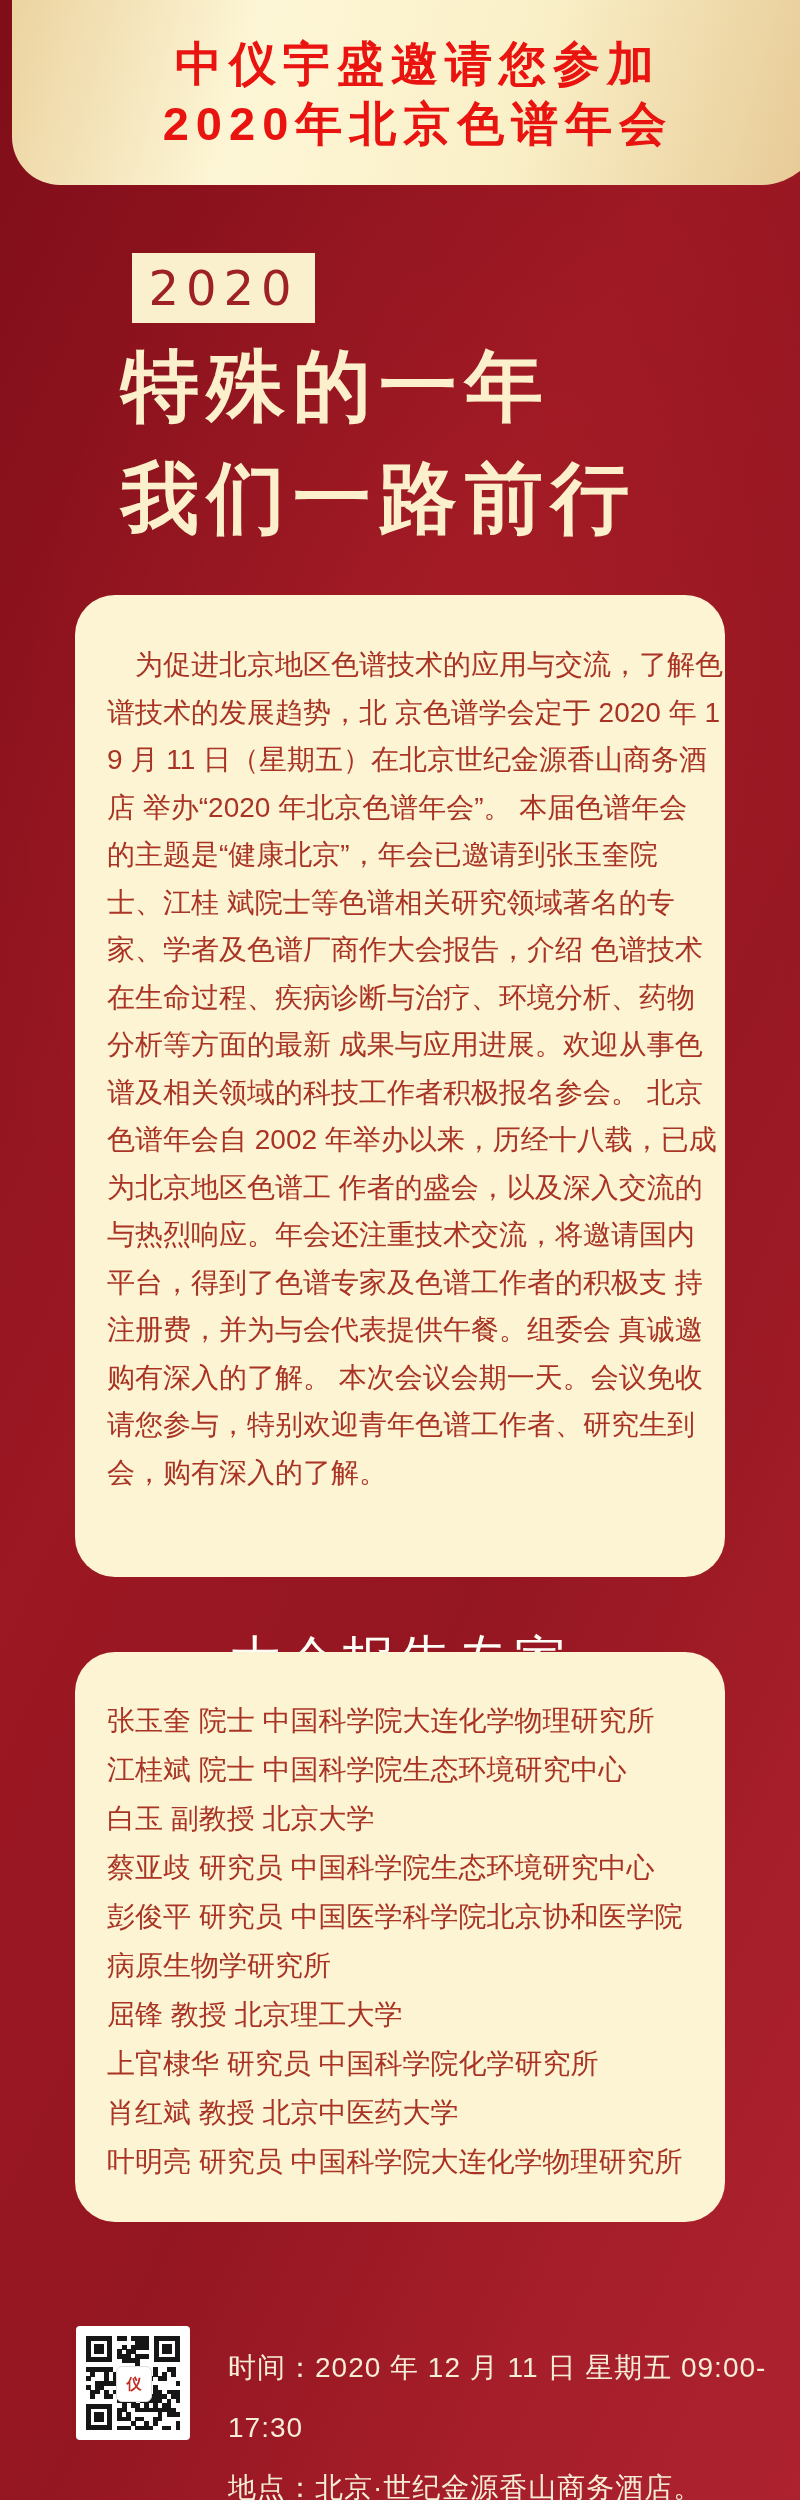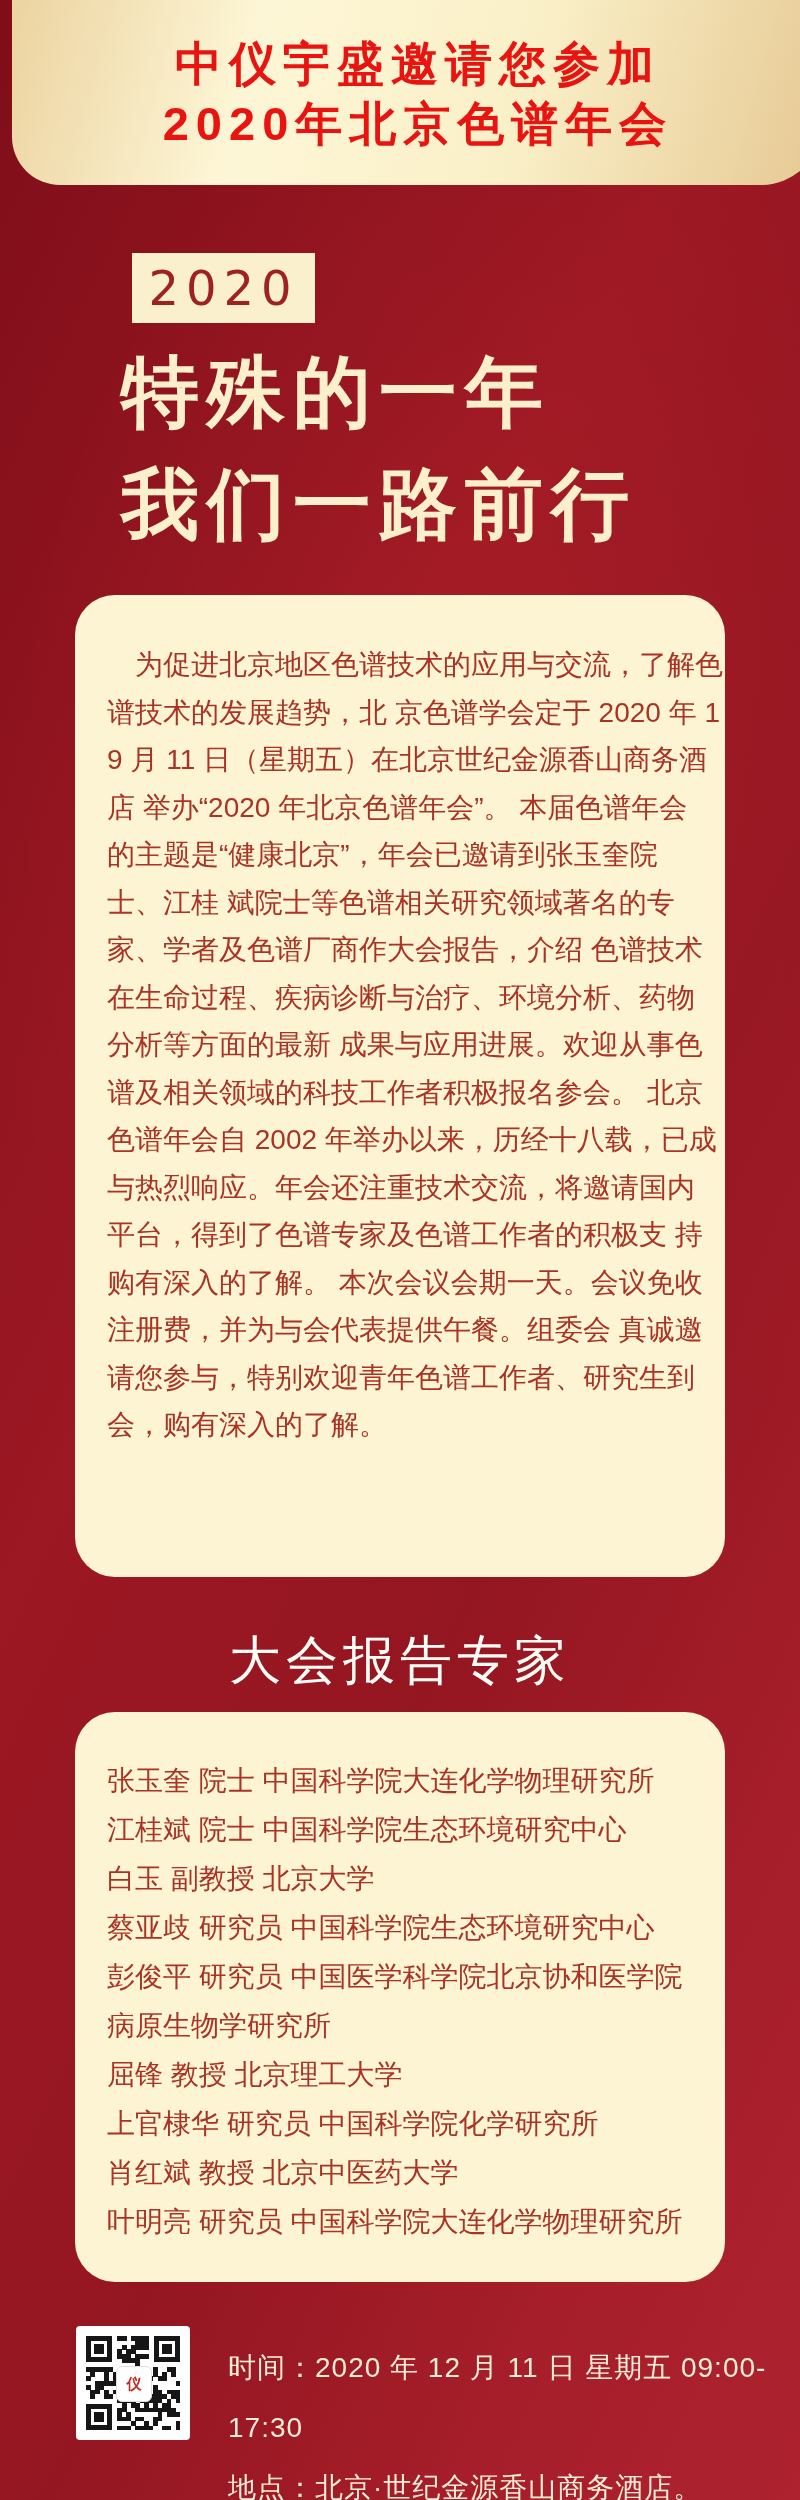--- a/index.html
+++ b/index.html
@@ -33,7 +33,7 @@
   }
   .hero-title{
     position:absolute;left:121px;top:336px;
-    font-family:Liberation Sans, sans-serif;
+    font-family:Liberation Mono, monospace;
     font-weight:bold;font-size:78px;line-height:112px;
     letter-spacing:8px;color:#fbf0cb;
   }

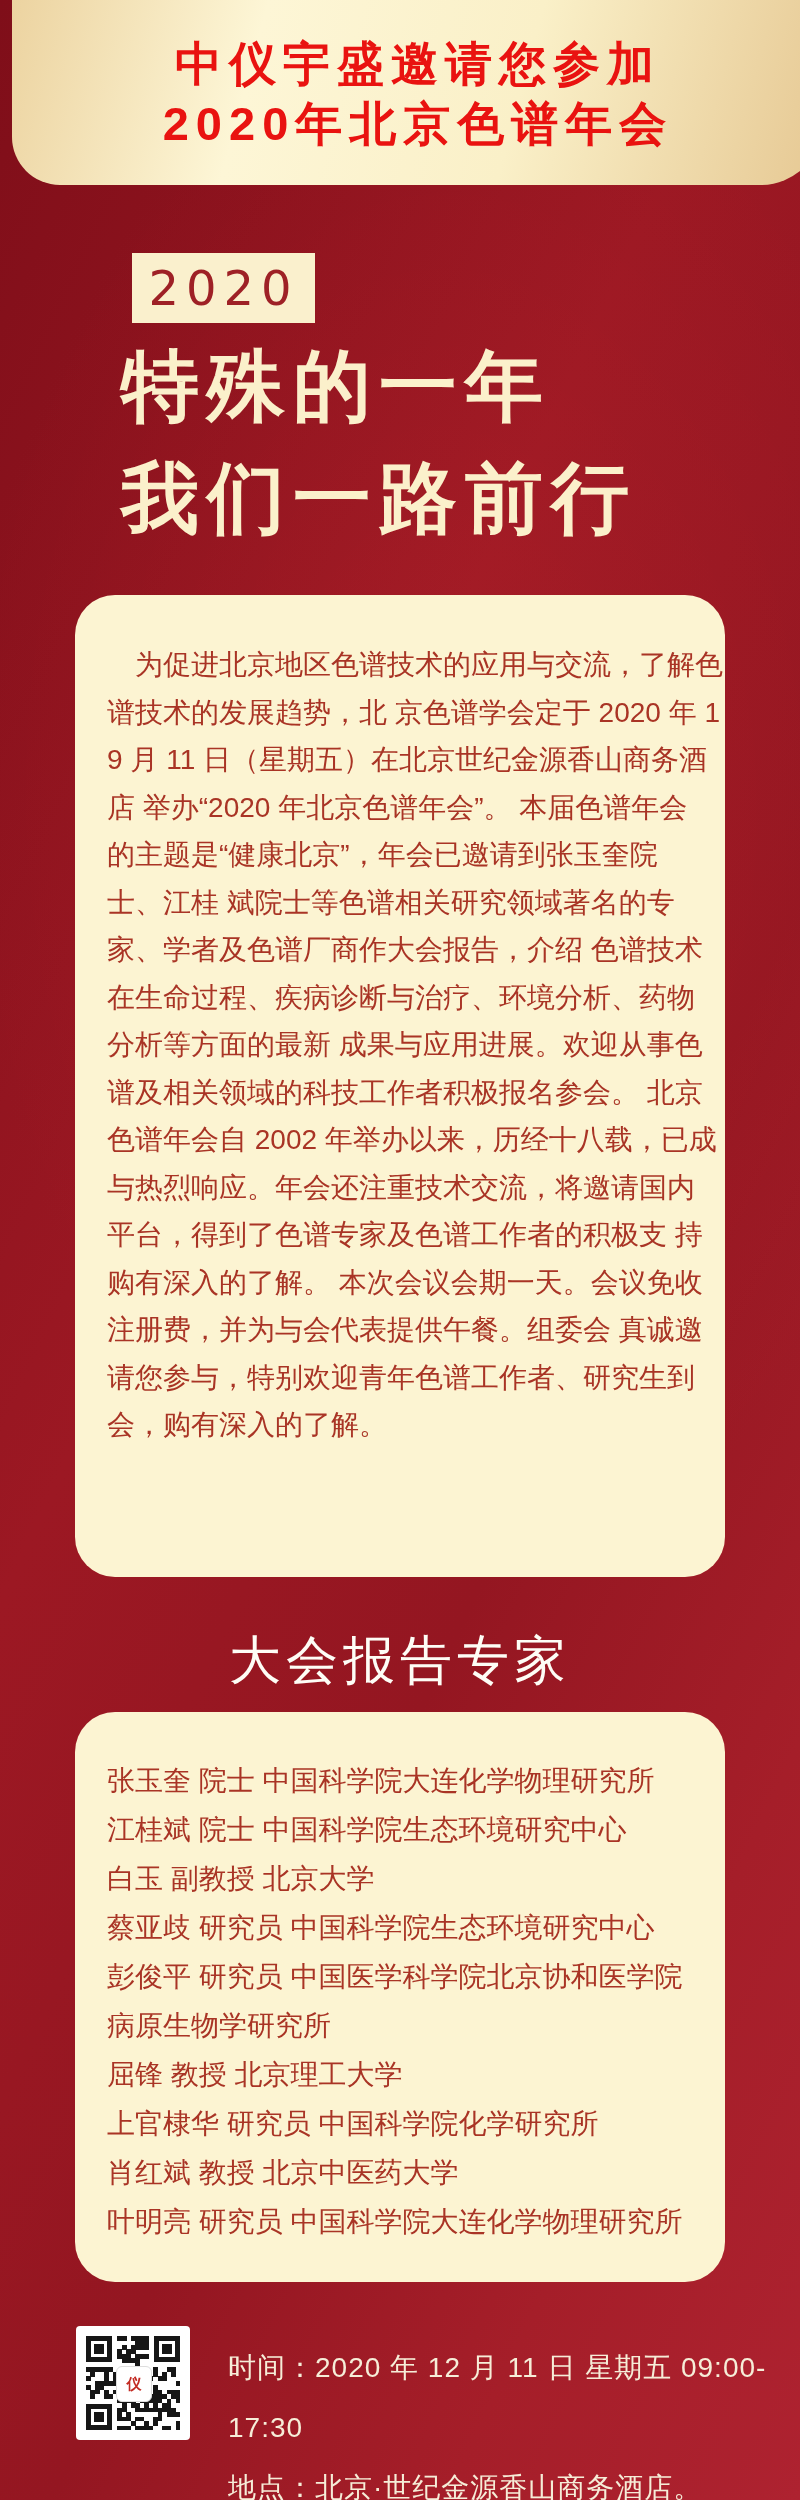--- a/index.html
+++ b/index.html
@@ -106,6 +106,7 @@
     <div class="tline">分析等方面的最新 成果与应用进展。欢迎从事色</div>
     <div class="tline">谱及相关领域的科技工作者积极报名参会。 北京</div>
     <div class="tline">色谱年会自 2002 年举办以来，历经十八载，已成</div>
+    <div class="tline">为北京地区色谱工 作者的盛会，以及深入交流的</div>
     <div class="tline">与热烈响应。年会还注重技术交流，将邀请国内</div>
     <div class="tline">平台，得到了色谱专家及色谱工作者的积极支 持</div>
     <div class="tline">购有深入的了解。 本次会议会期一天。会议免收</div>

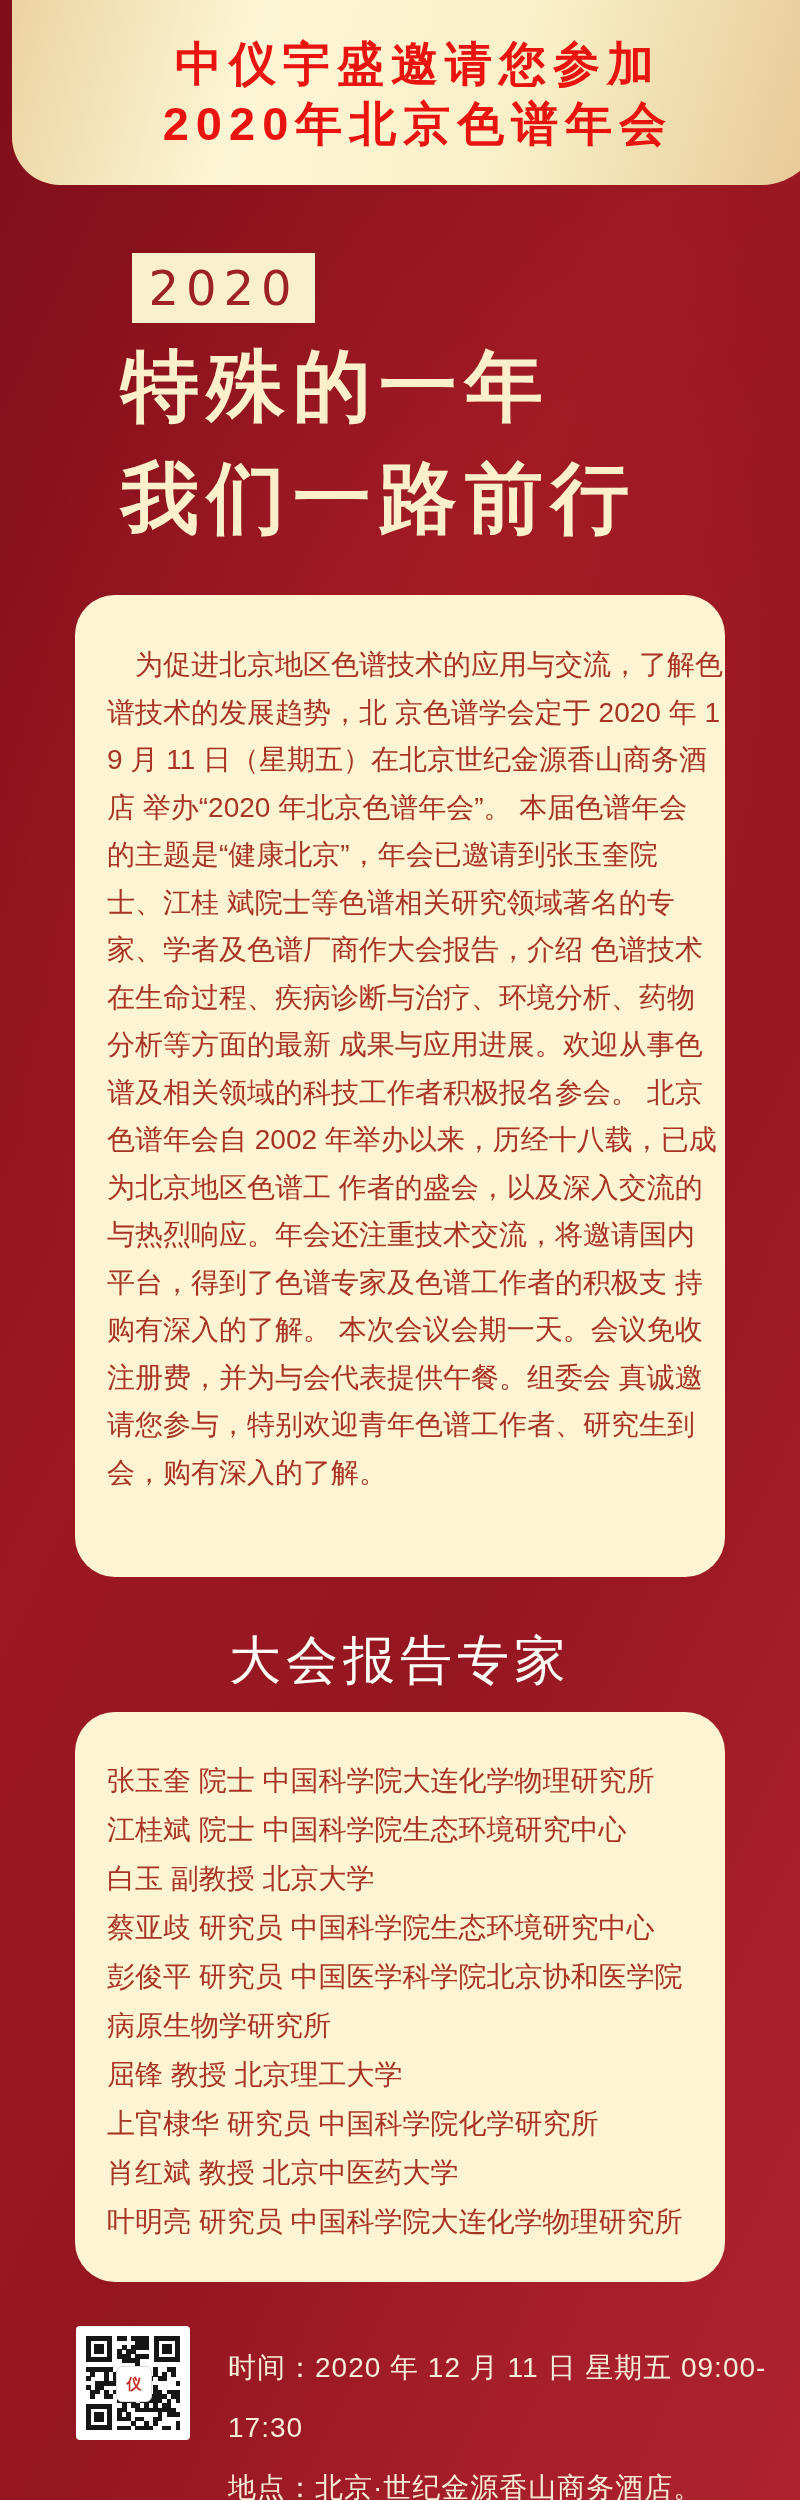--- a/index.html
+++ b/index.html
@@ -109,8 +109,8 @@
     <div class="tline">为北京地区色谱工 作者的盛会，以及深入交流的</div>
     <div class="tline">与热烈响应。年会还注重技术交流，将邀请国内</div>
     <div class="tline">平台，得到了色谱专家及色谱工作者的积极支 持</div>
+    <div class="tline">注册费，并为与会代表提供午餐。组委会 真诚邀</div>
     <div class="tline">购有深入的了解。 本次会议会期一天。会议免收</div>
-    <div class="tline">注册费，并为与会代表提供午餐。组委会 真诚邀</div>
     <div class="tline">请您参与，特别欢迎青年色谱工作者、研究生到</div>
     <div class="tline">会，购有深入的了解。</div>
   </div>

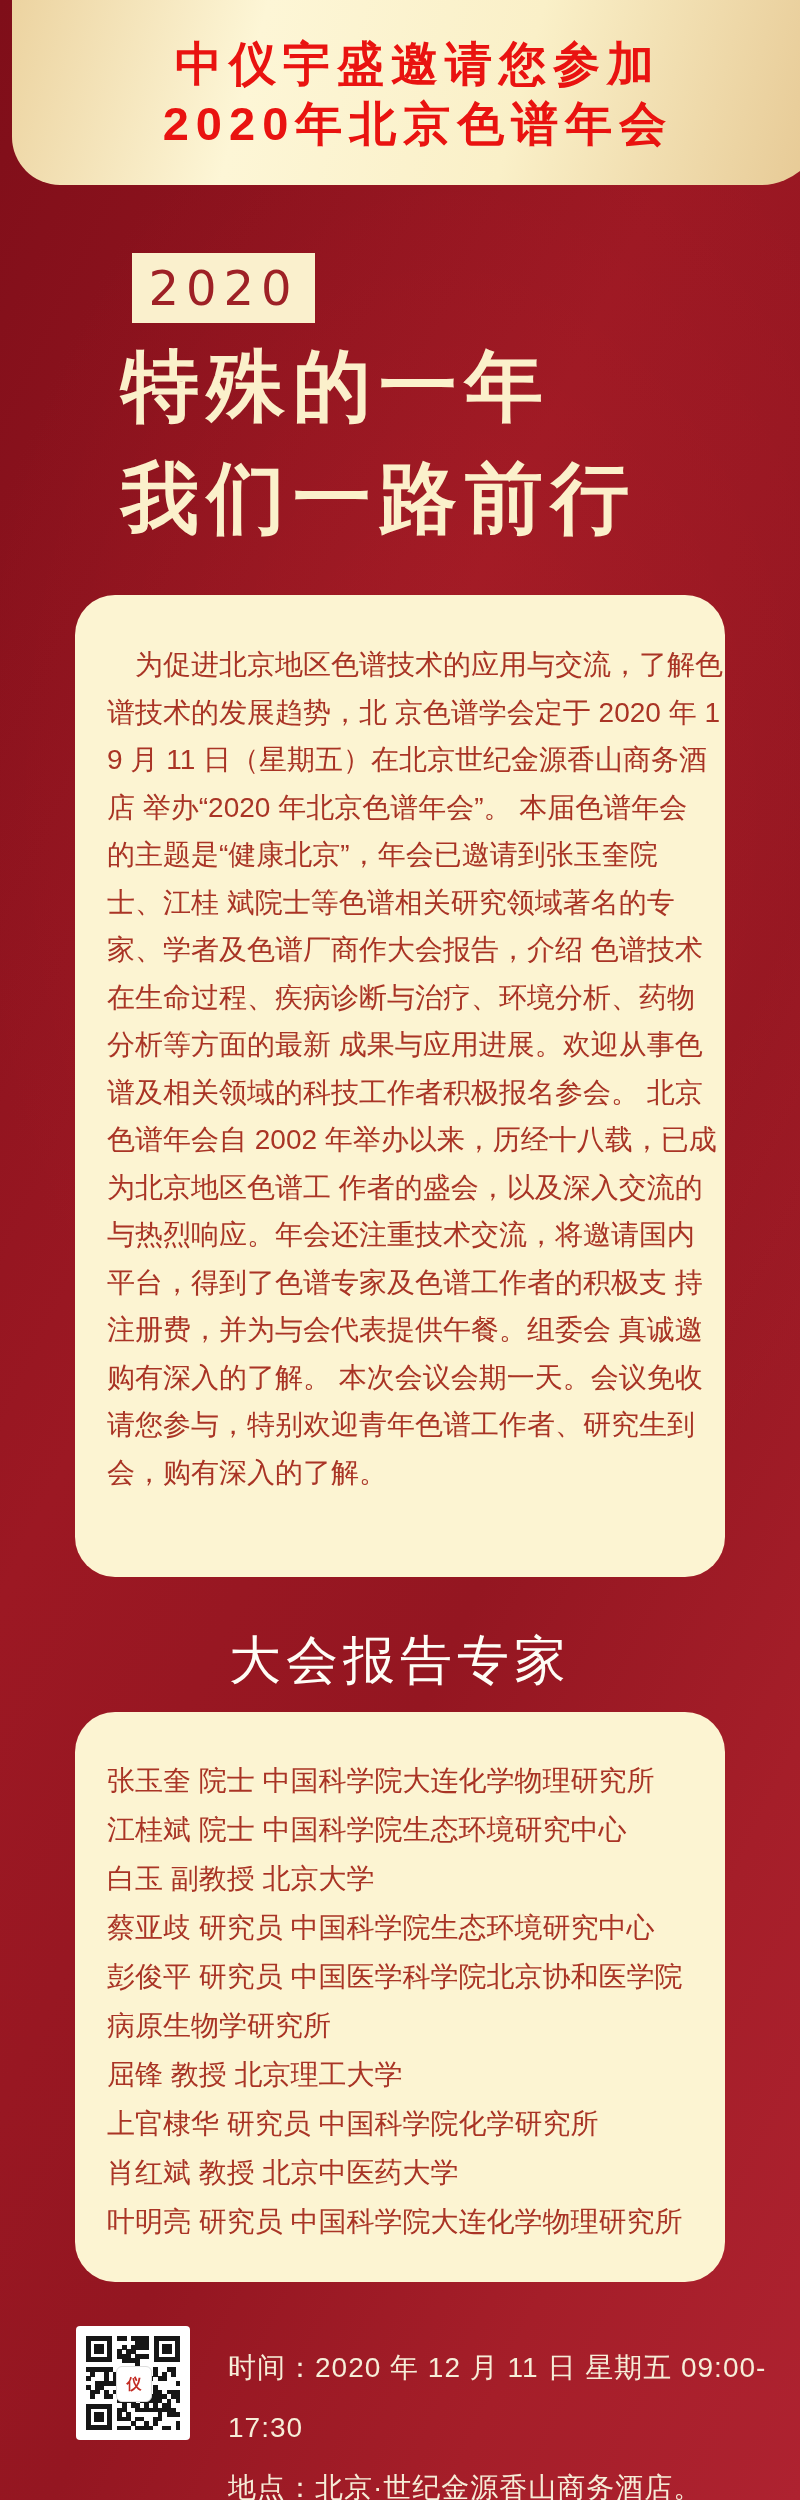--- a/index.html
+++ b/index.html
@@ -53,7 +53,7 @@
     text-align:center;font-size:52px;letter-spacing:5px;
     color:#fefdf6;font-weight:500;
   }
-  .card-experts{top:1712px;height:570px;padding:44px 32px 0 32px;}
+  .card-experts{top:1652px;height:570px;padding:44px 32px 0 32px;}
   .card-experts .tline{
     font-size:28px;line-height:49px;color:#a93425;white-space:nowrap;
   }

